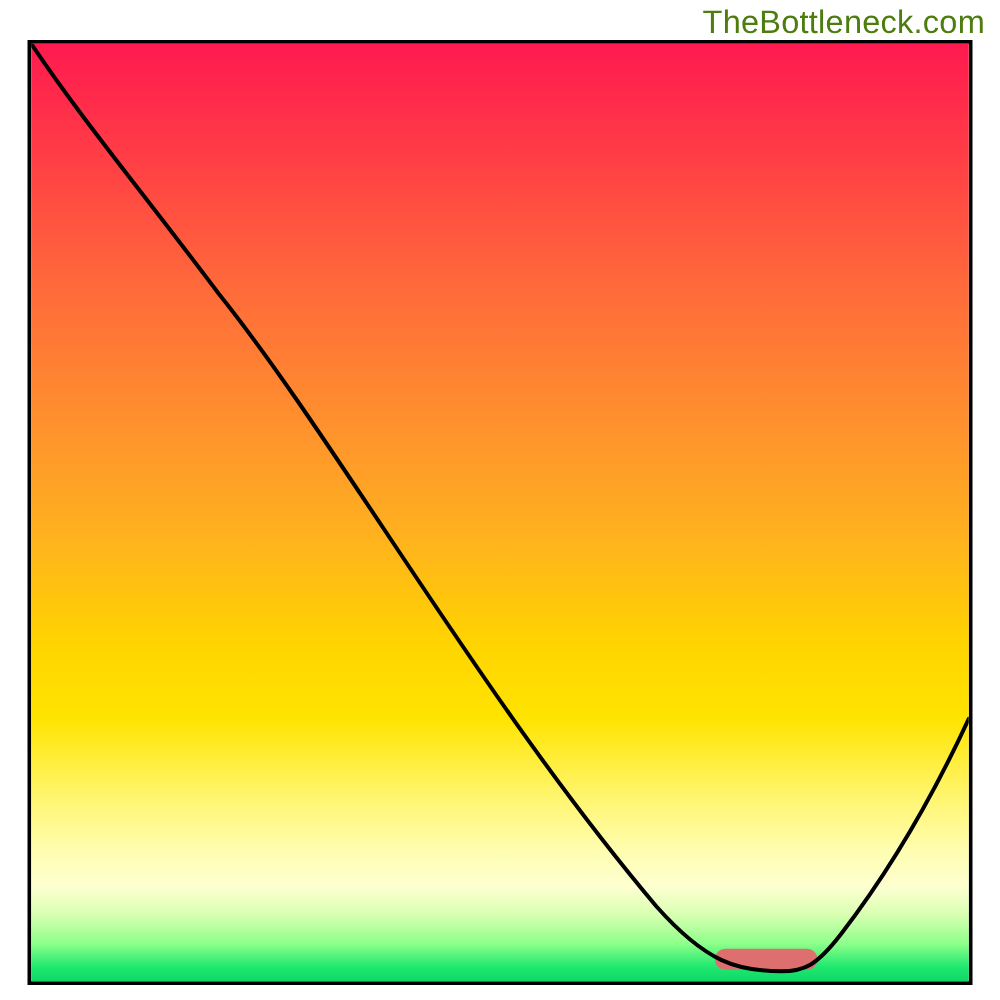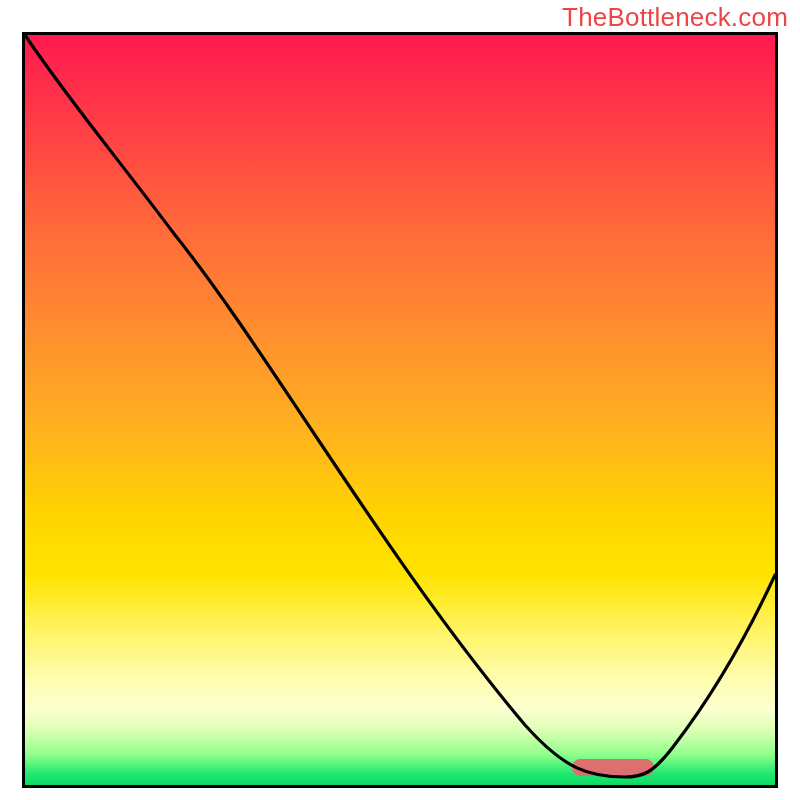--- a/index.html
+++ b/index.html
@@ -20,7 +20,7 @@
     position: absolute;
     top: 2px;
     right: 12px;
-    color: #ef4444;
+    color: #4d7c0f;
     font-size: 26px;
     font-weight: 400;
     letter-spacing: 0.2px;

